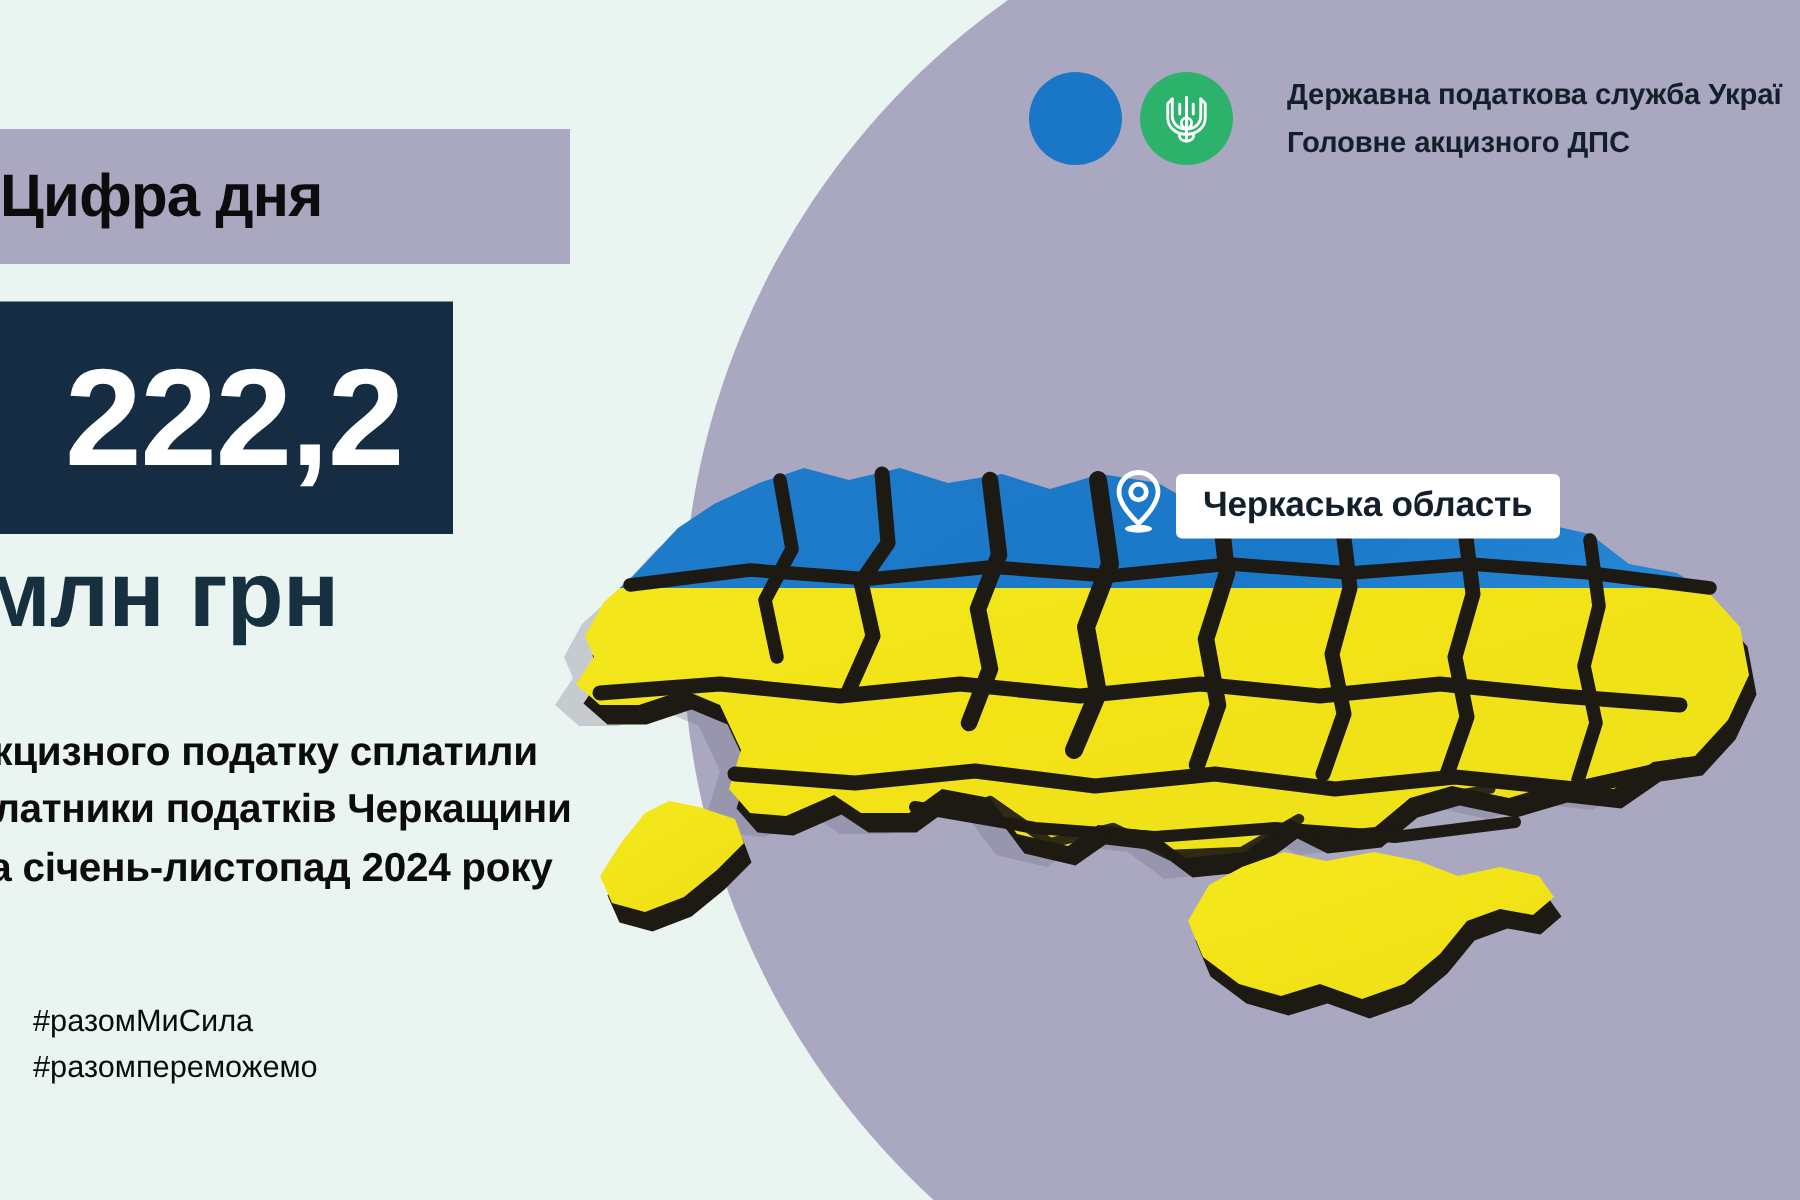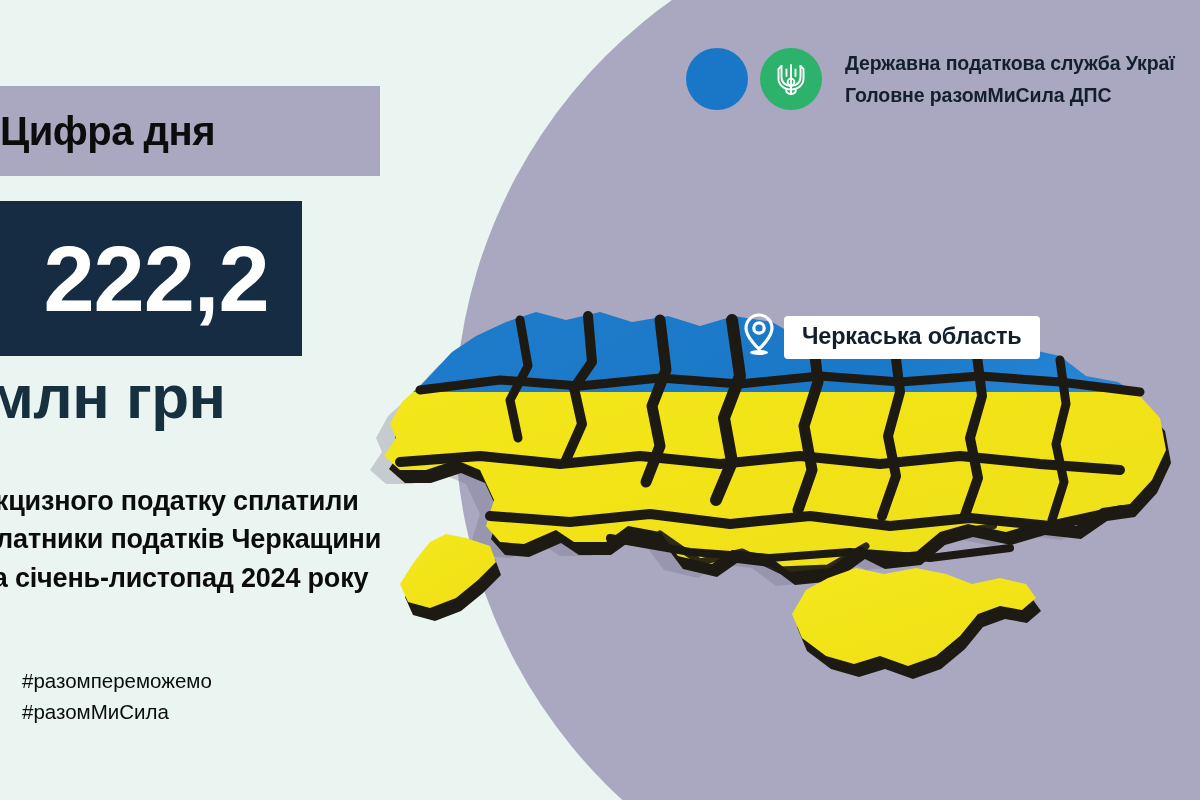--- a/index.html
+++ b/index.html
@@ -39,7 +39,7 @@
     top: 48px;
     display: flex;
     align-items: flex-start;
-    gap: 3px;
+    gap: 16px;
   }
   .logo-marks {
     position: relative;

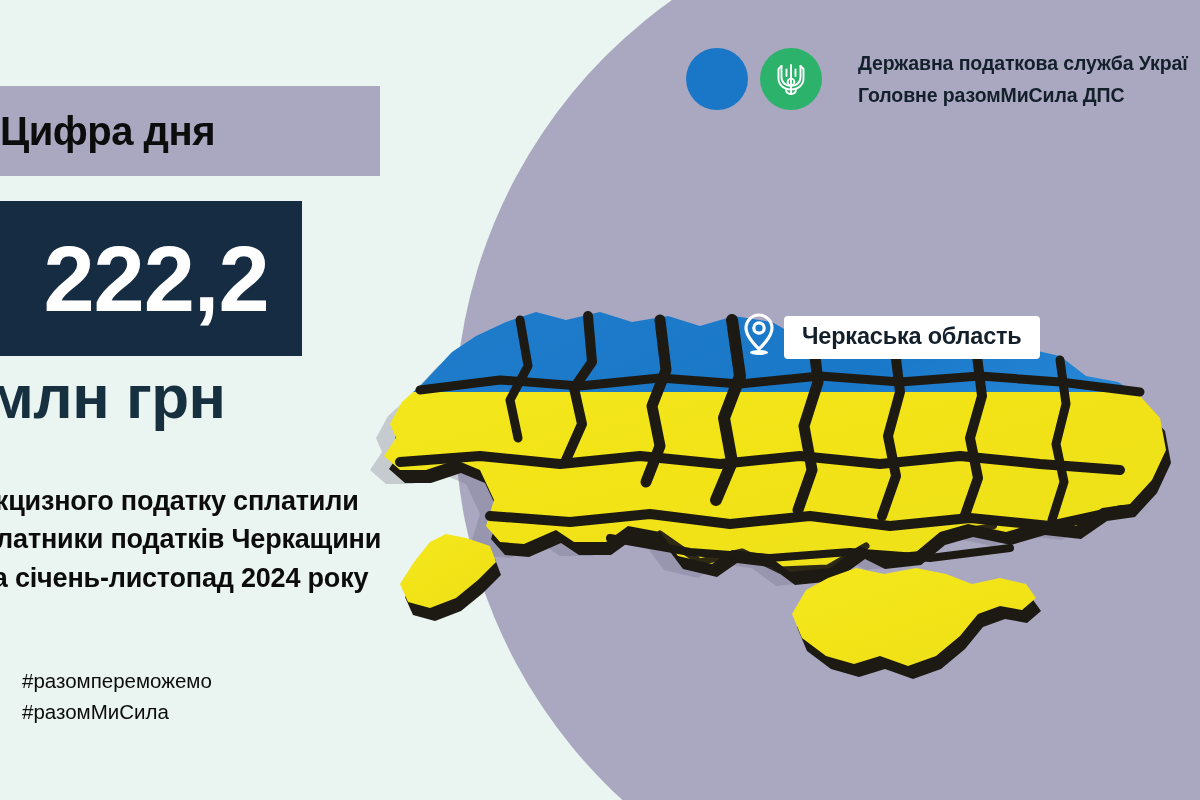--- a/index.html
+++ b/index.html
@@ -375,7 +375,7 @@
     </div>
     <div class="logo-text">
       <div class="logo-line logo-line-1">Державна податкова служба Украї</div>
-      <div class="logo-line">Головне разомМиСила ДПС</div>
+      <div class="logo-line">Головне акцизного ДПС</div>
     </div>
   </div>
 

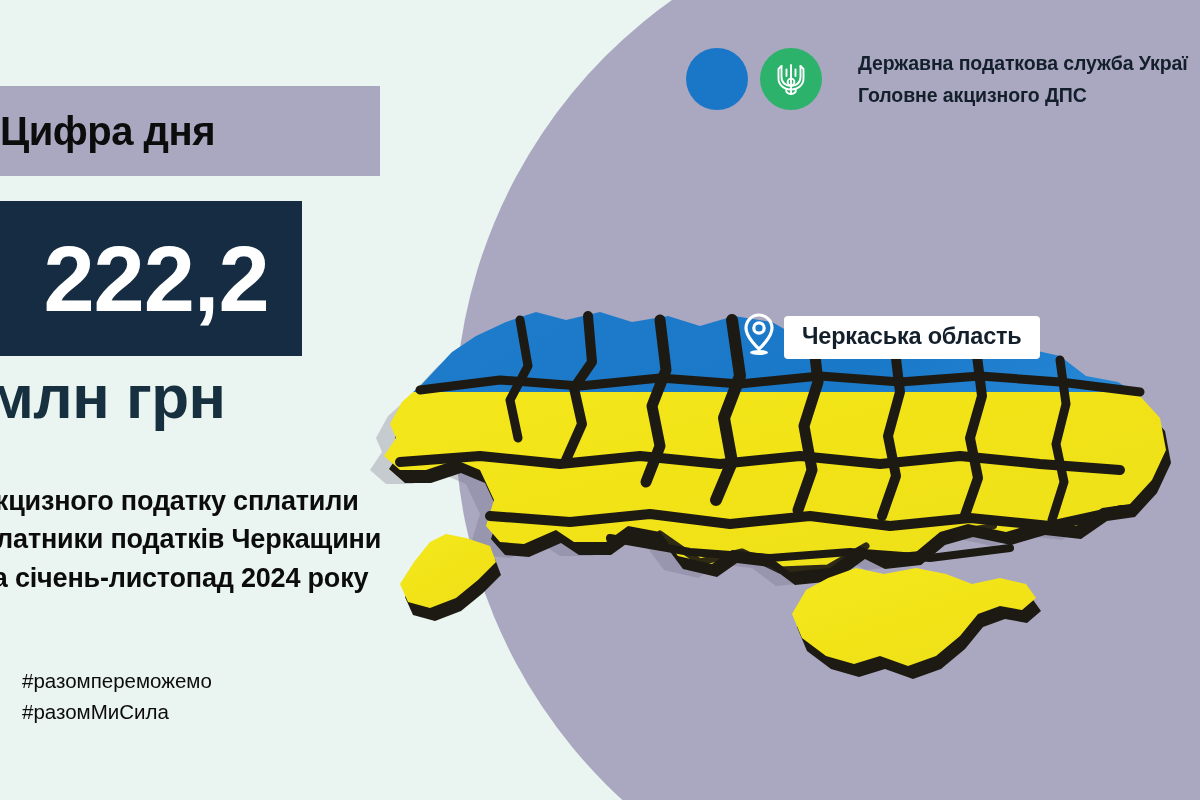--- a/index.html
+++ b/index.html
@@ -396,8 +396,8 @@
   </div>
 
   <div class="hashtags">
+    <div class="hashtag-line">#разомМиСила</div>
     <div class="hashtag-line">#разомпереможемо</div>
-    <div class="hashtag-line">#разомМиСила</div>
   </div>
 
 </div>

